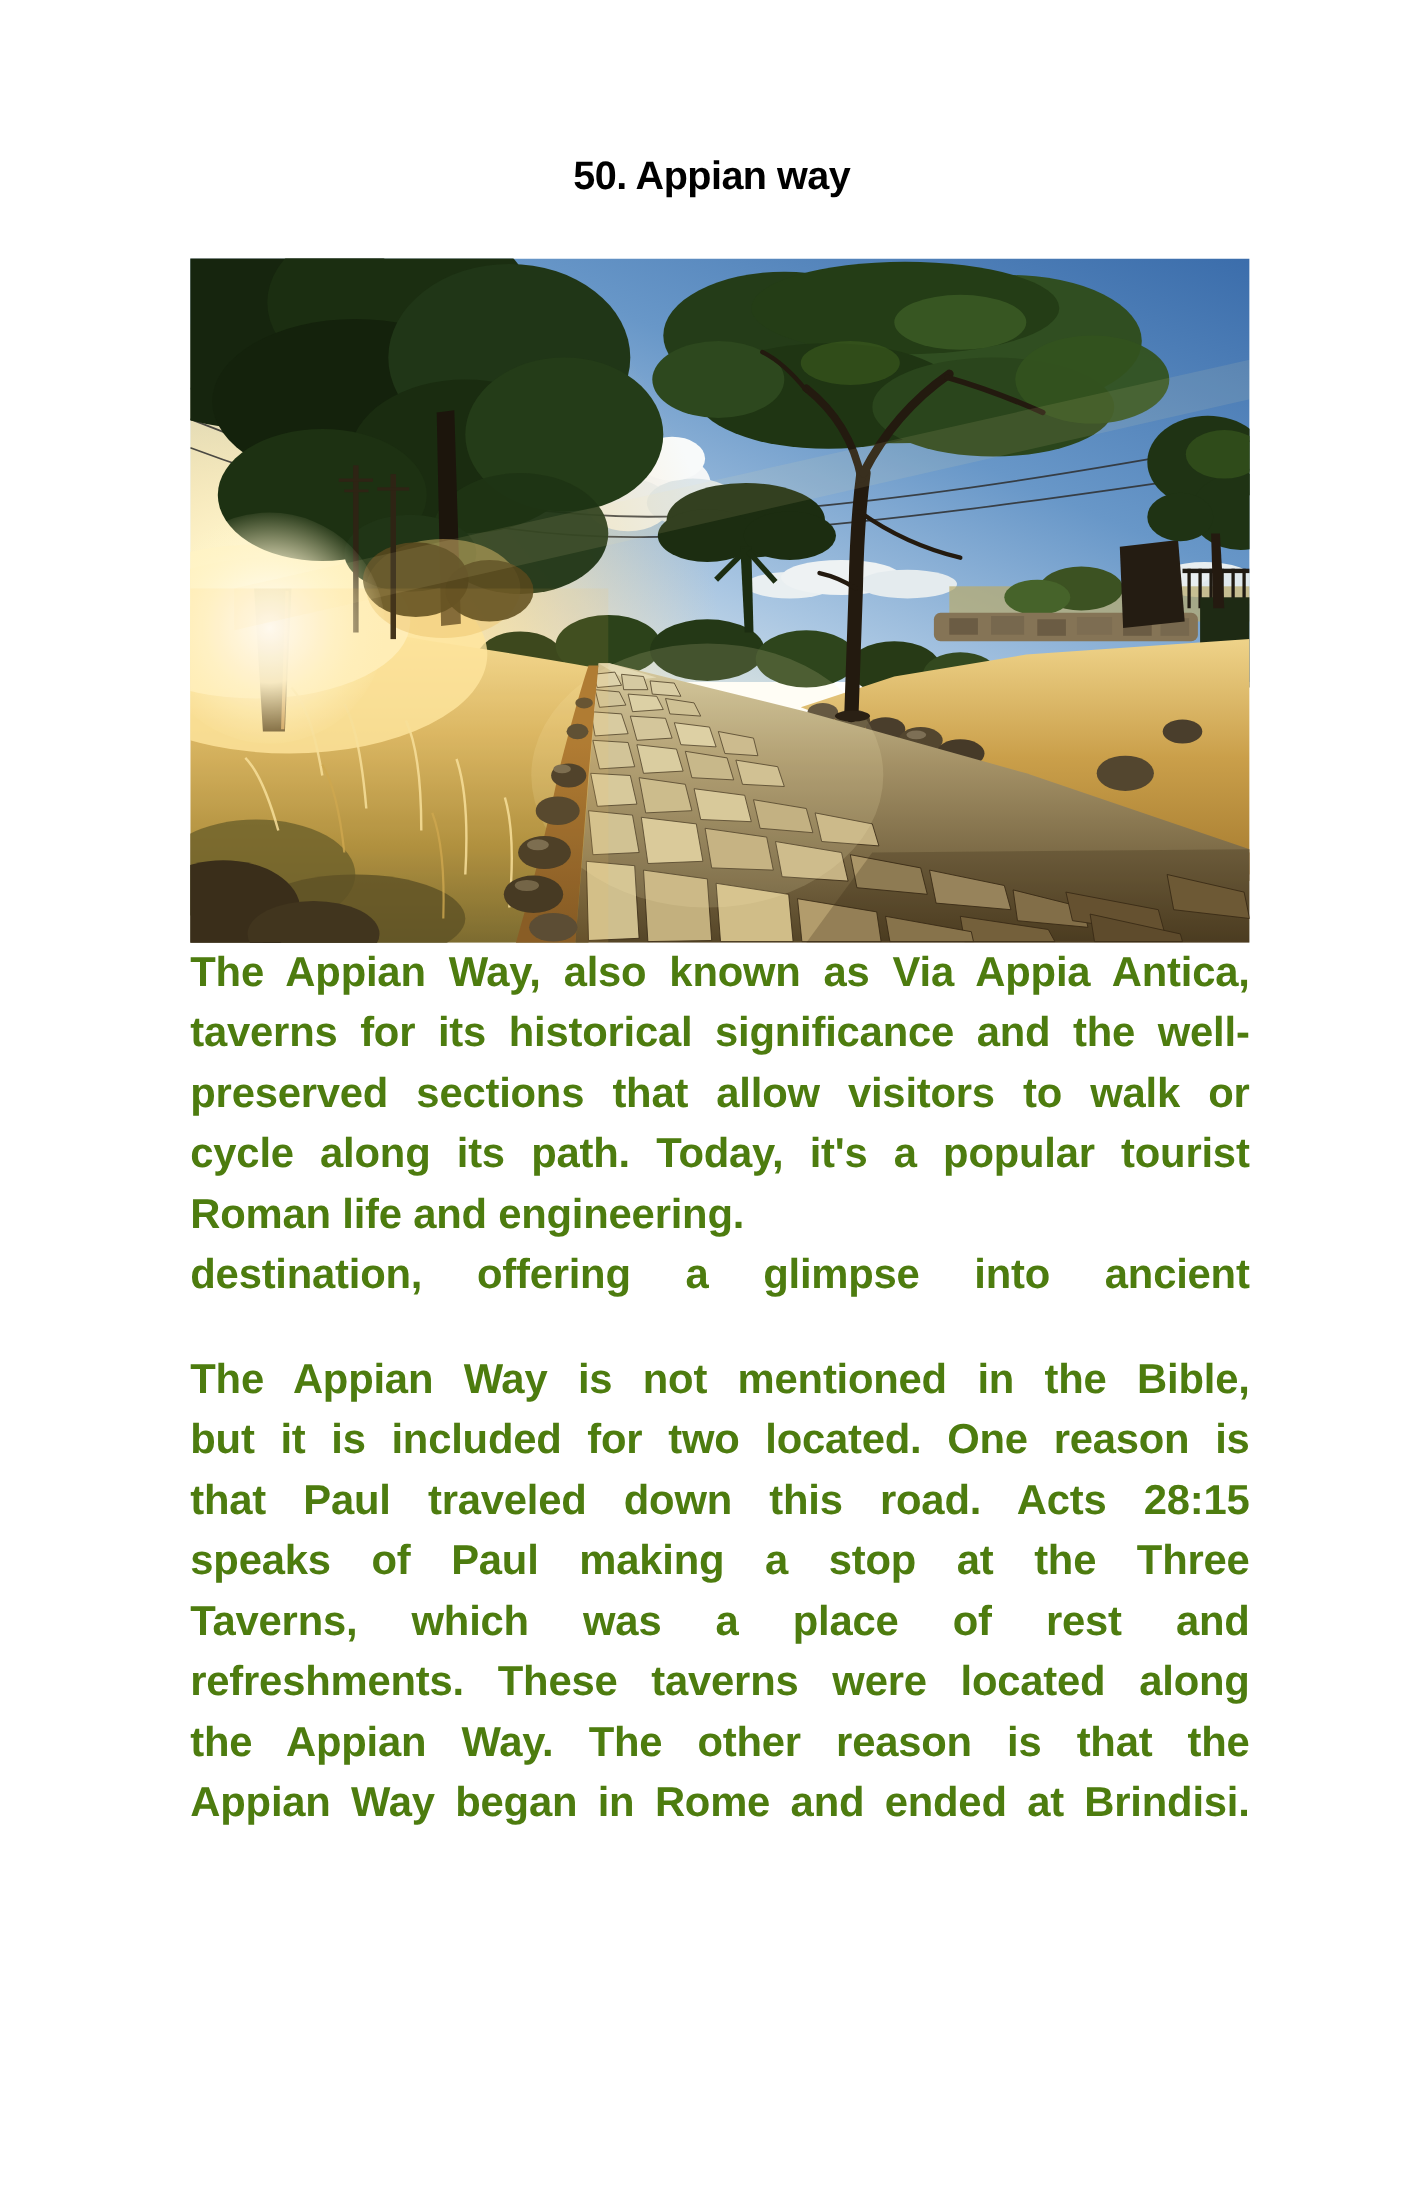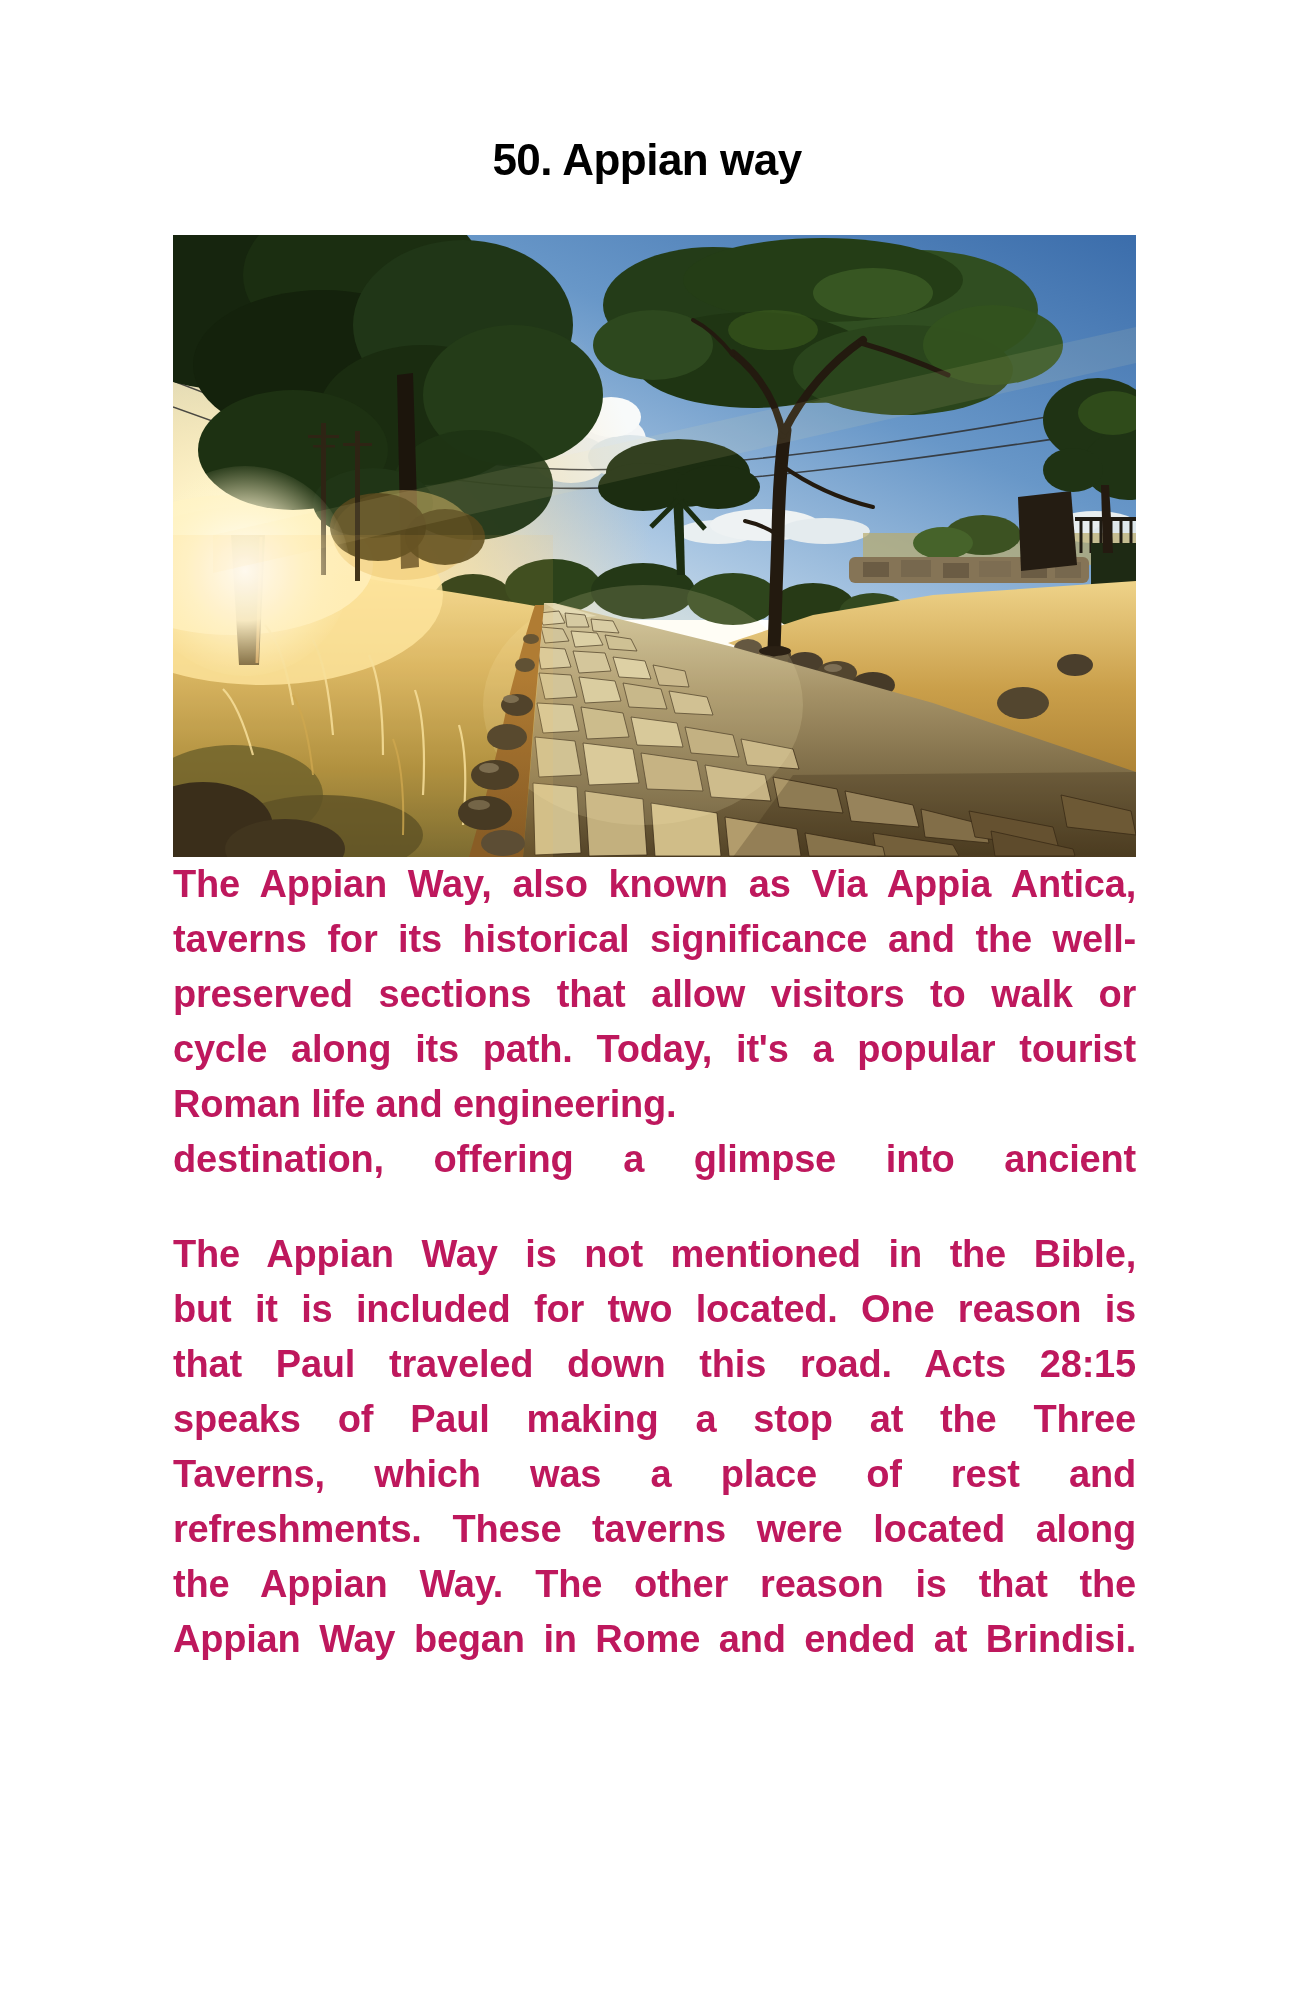--- a/index.html
+++ b/index.html
@@ -9,7 +9,7 @@
   }
   .page-title{
     position:absolute;top:140px;left:0;width:1294px;
-    text-align:center;font-size:44px;font-weight:700;line-height:40px;
+    text-align:center;font-size:36px;font-weight:700;line-height:40px;
     letter-spacing:-0.5px;color:#000;
   }
   .photo-frame{

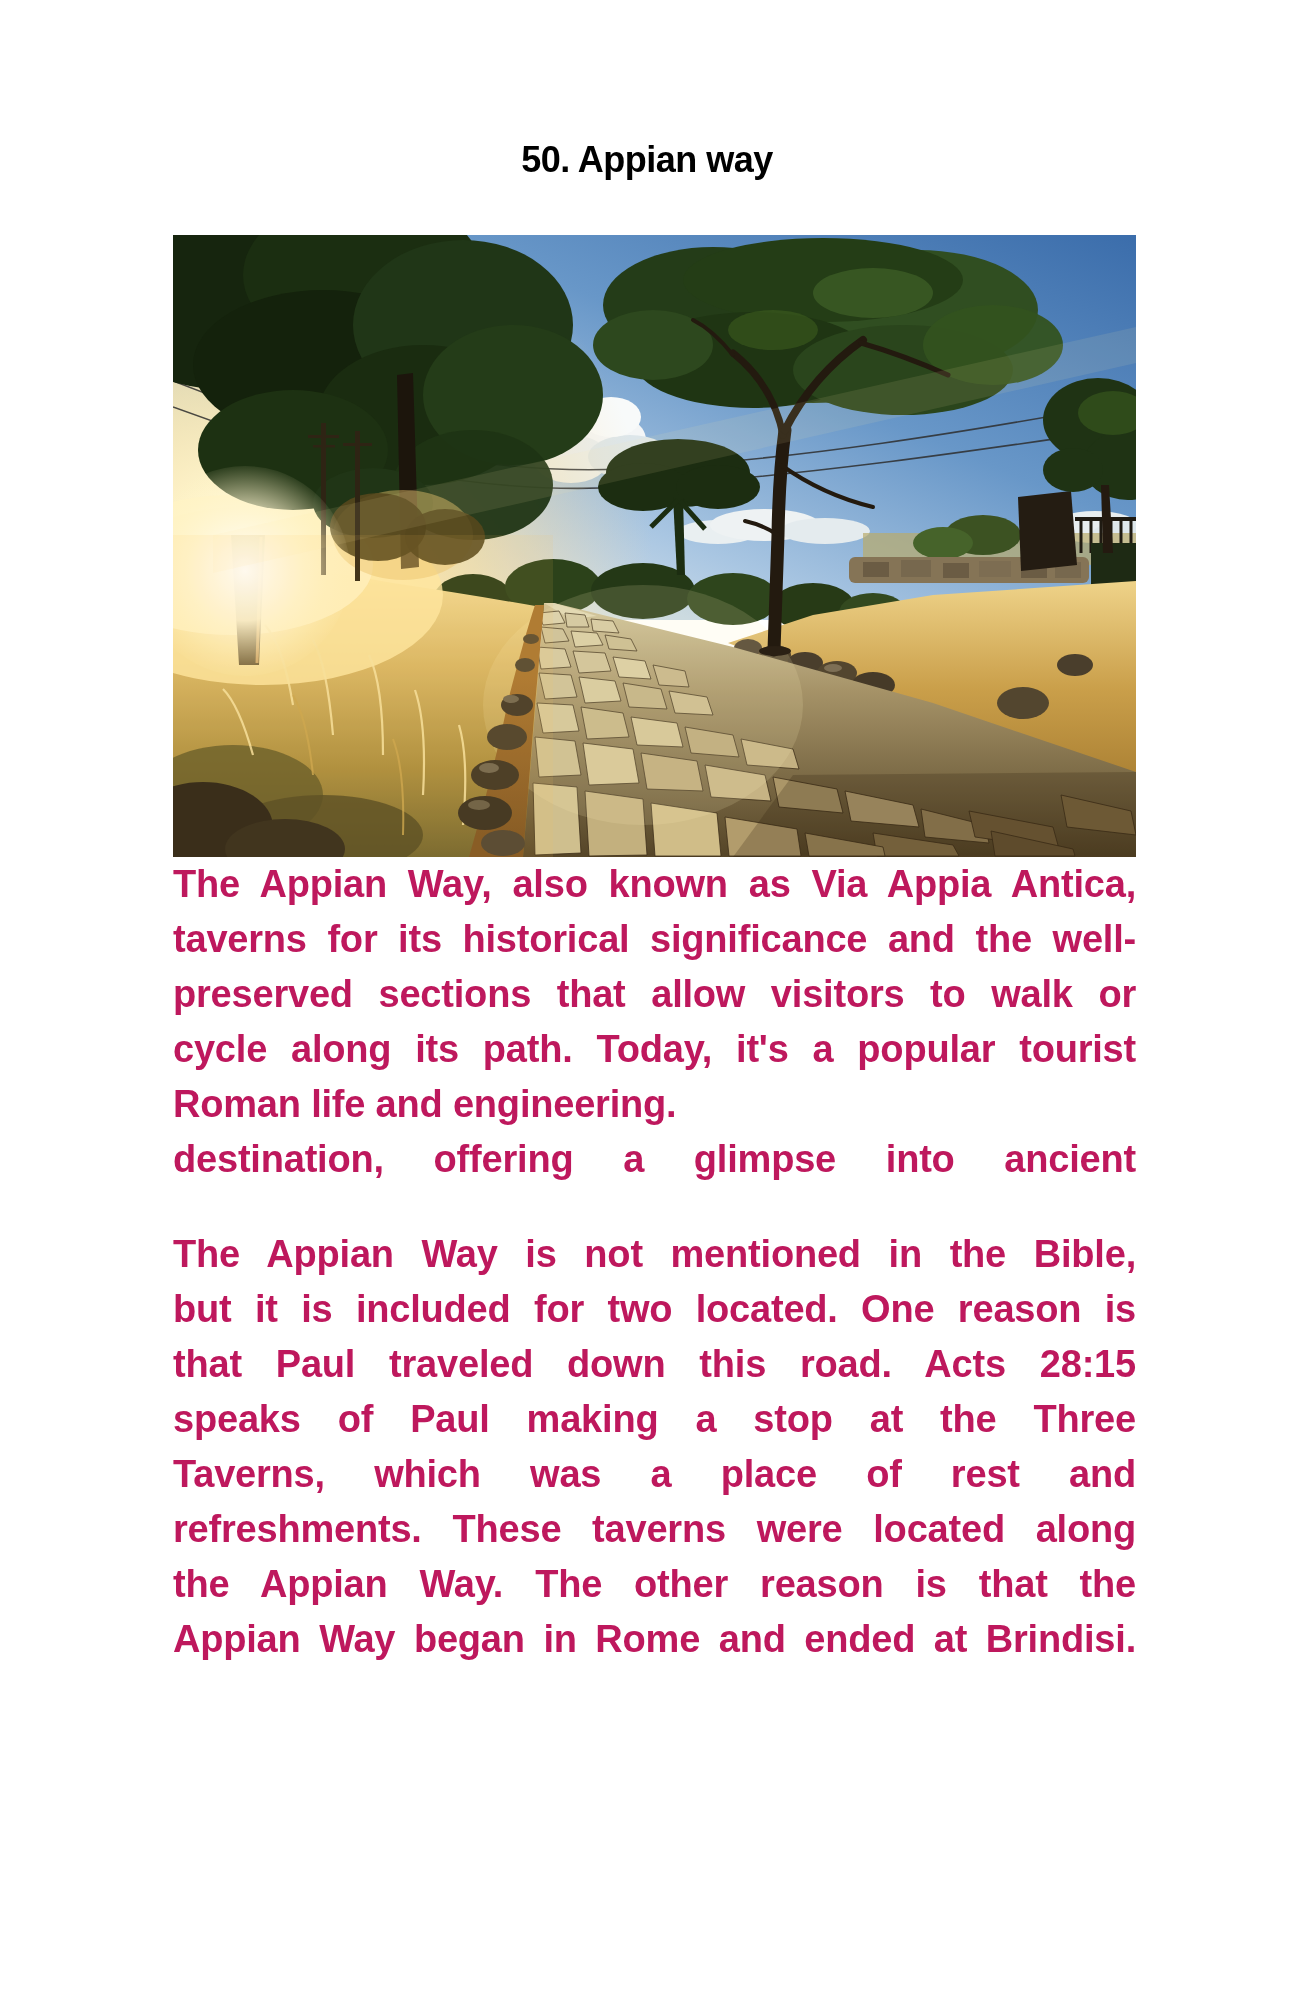--- a/index.html
+++ b/index.html
@@ -19,7 +19,7 @@
   .body-text{
     position:absolute;left:173px;top:857px;width:963px;
     font-size:38px;font-weight:700;line-height:55px;letter-spacing:-0.2px;
-    color:#be185d;
+    color:#4d7c0f;
   }
   .para{margin:0;}
   .para + .para{margin-top:40px;}

